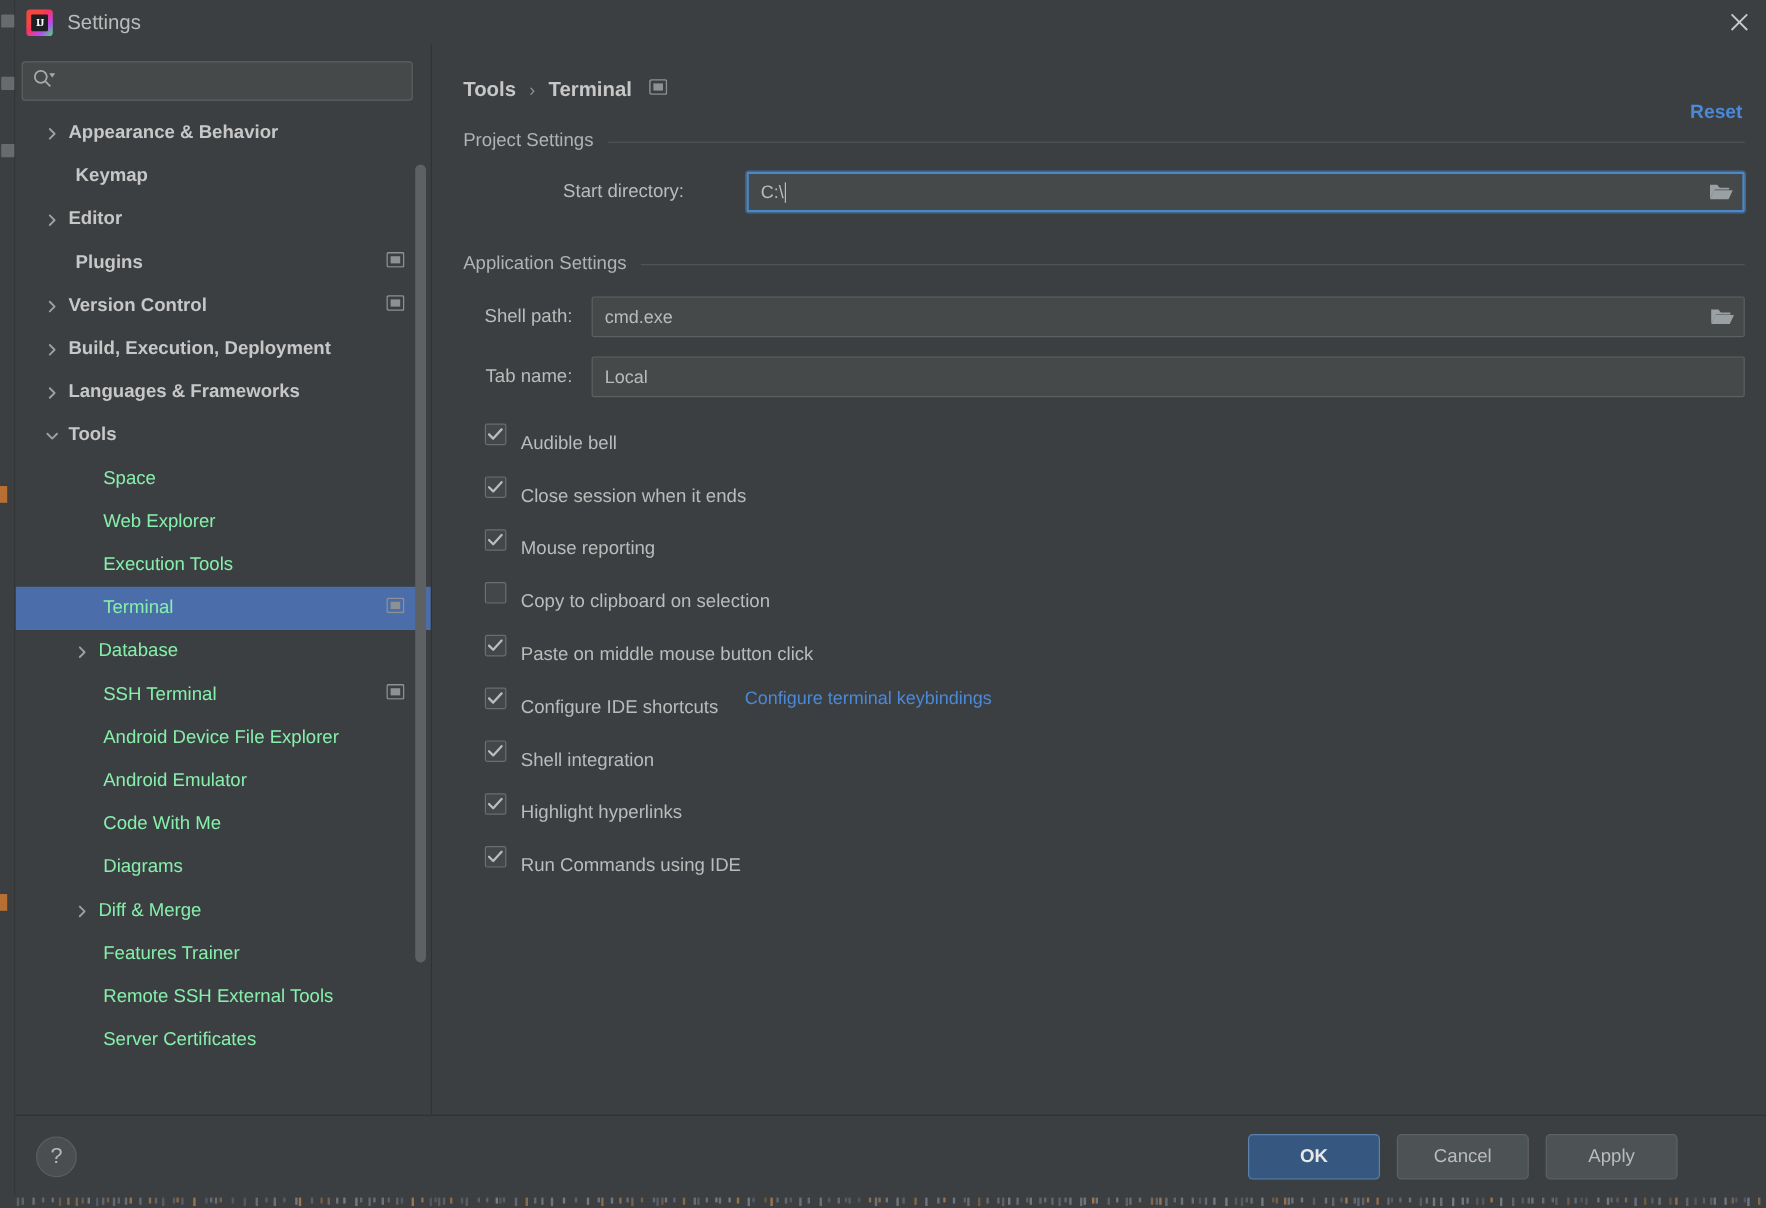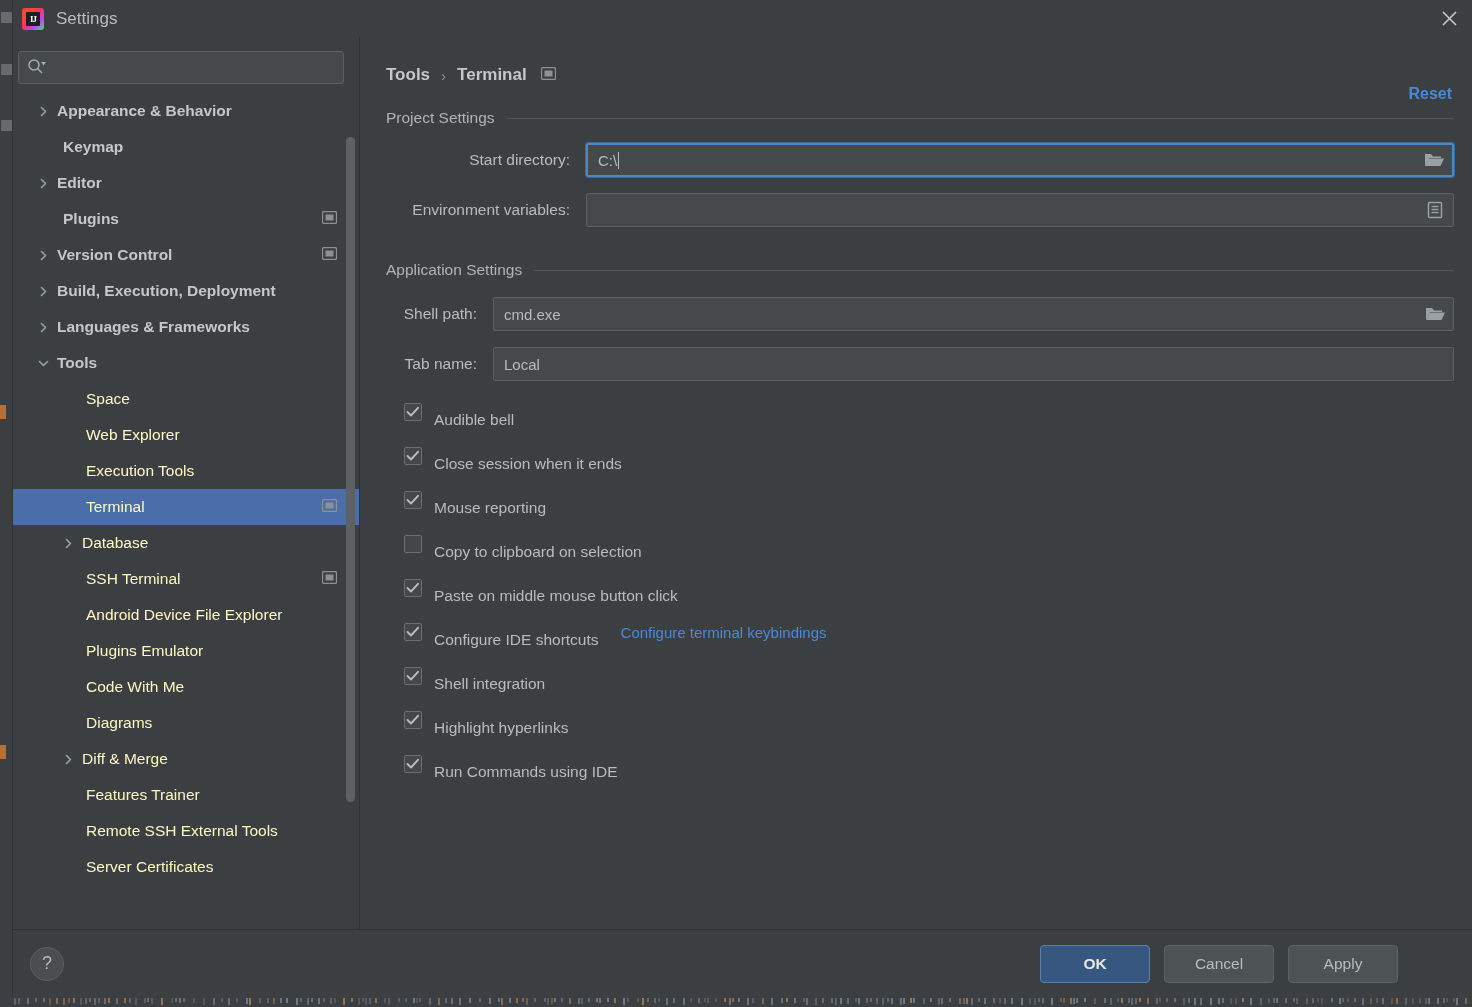--- a/index.html
+++ b/index.html
@@ -645,7 +645,7 @@
         <span class="section-rule"></span>
       </div>
 
-      <div class="field-row" style="margin-top:16px;">
+      <div class="field-row" style="margin-top:16px;gap:36px;">
         <span class="field-label" style="width:200px;">Start directory:</span>
         <div class="field-box focused">
           <span class="field-text">C:\</span>

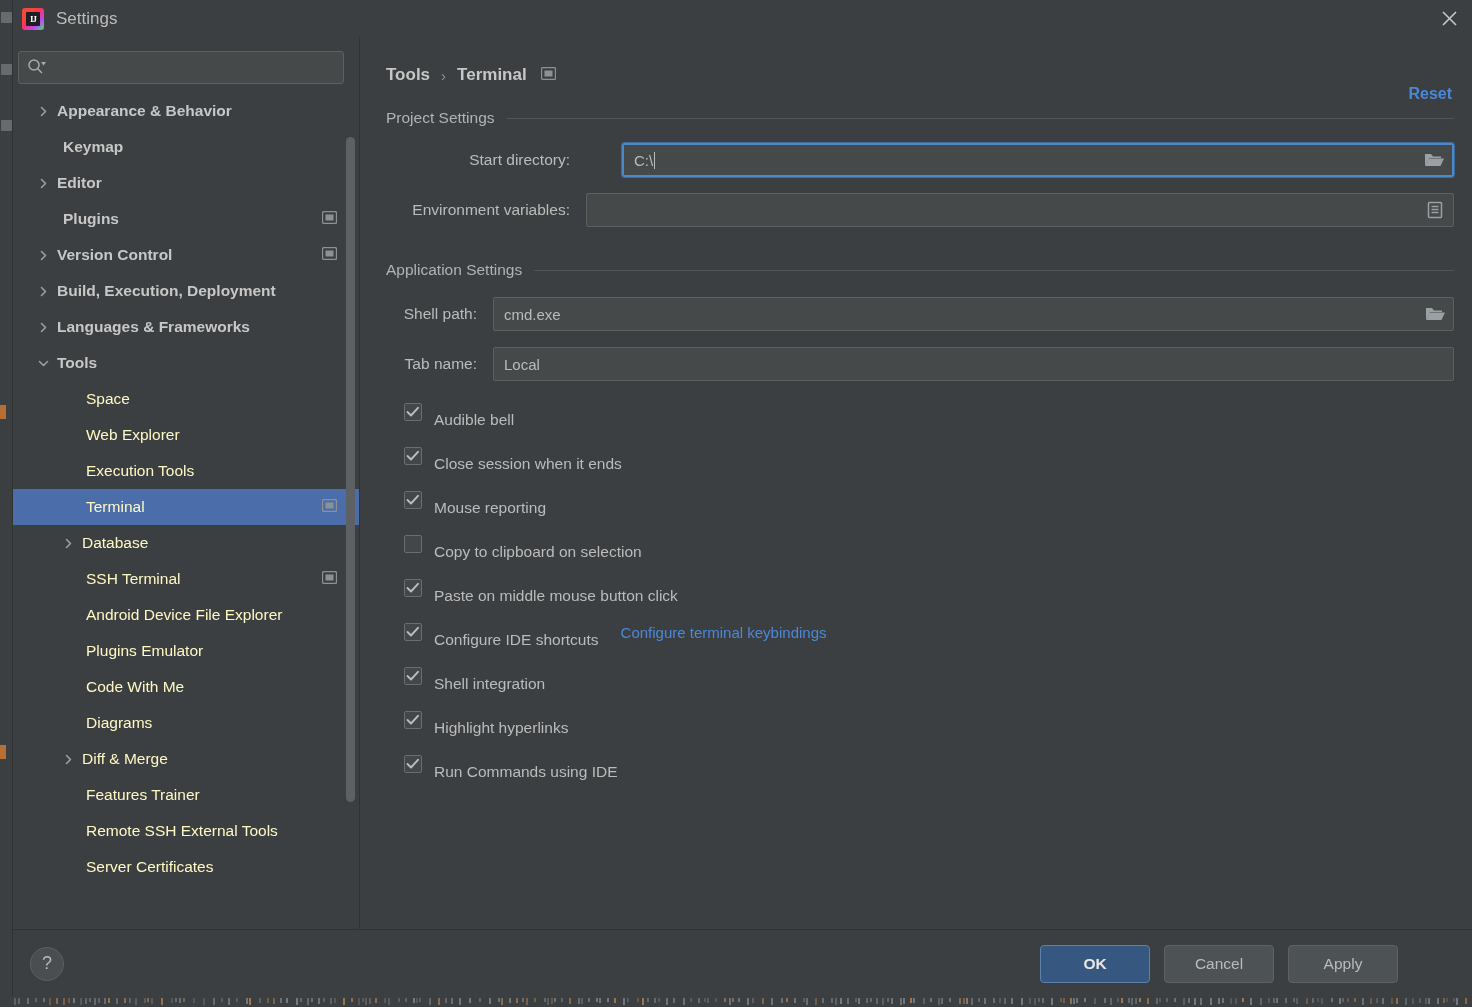--- a/index.html
+++ b/index.html
@@ -659,18 +659,6 @@
         </div>
       </div>
 
-      <div class="field-row" style="margin-top:16px;">
-        <span class="field-label" style="width:200px;">Environment variables:</span>
-        <div class="field-box">
-          <span class="field-text"></span>
-          <span class="field-icon">
-            <svg width="16" height="18" viewBox="0 0 16 18">
-              <rect x="1.5" y="1.5" width="13" height="15" rx="1" fill="none" stroke="#9aa0a4" stroke-width="1.5"></rect>
-              <path d="M4.5 5.5 H11.5 M4.5 8.5 H11.5 M4.5 11.5 H11.5" stroke="#9aa0a4" stroke-width="1.4"></path>
-            </svg>
-          </span>
-        </div>
-      </div>
 
       <div class="section-head" style="margin-top:34px;">
         <span class="section-title">Application Settings</span>

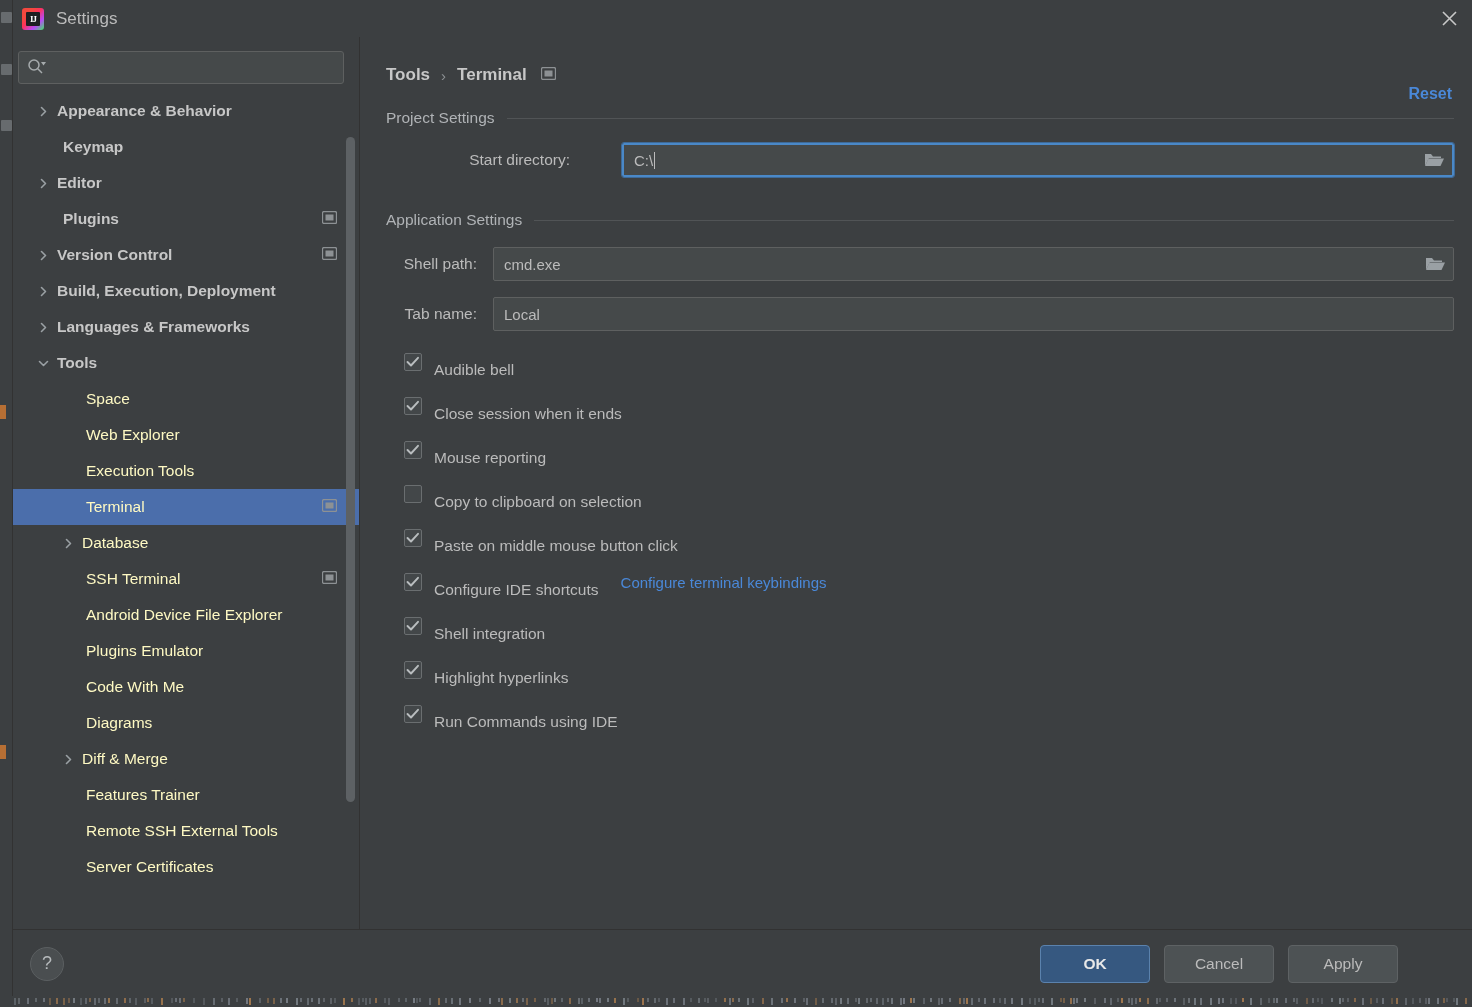--- a/index.html
+++ b/index.html
@@ -113,7 +113,7 @@
     display: flex; align-items: center; justify-content: center;
   }
   .tree-label {
-    color: #fef9c3; font-size: 15.5px; white-space: nowrap;
+    color: #86efac; font-size: 15.5px; white-space: nowrap;
   }
   .tree-row.lvl0 .tree-label { font-weight: bold; color: #c7c7c7; }
   .tree-row.lvl0 { padding-left: 22px; }

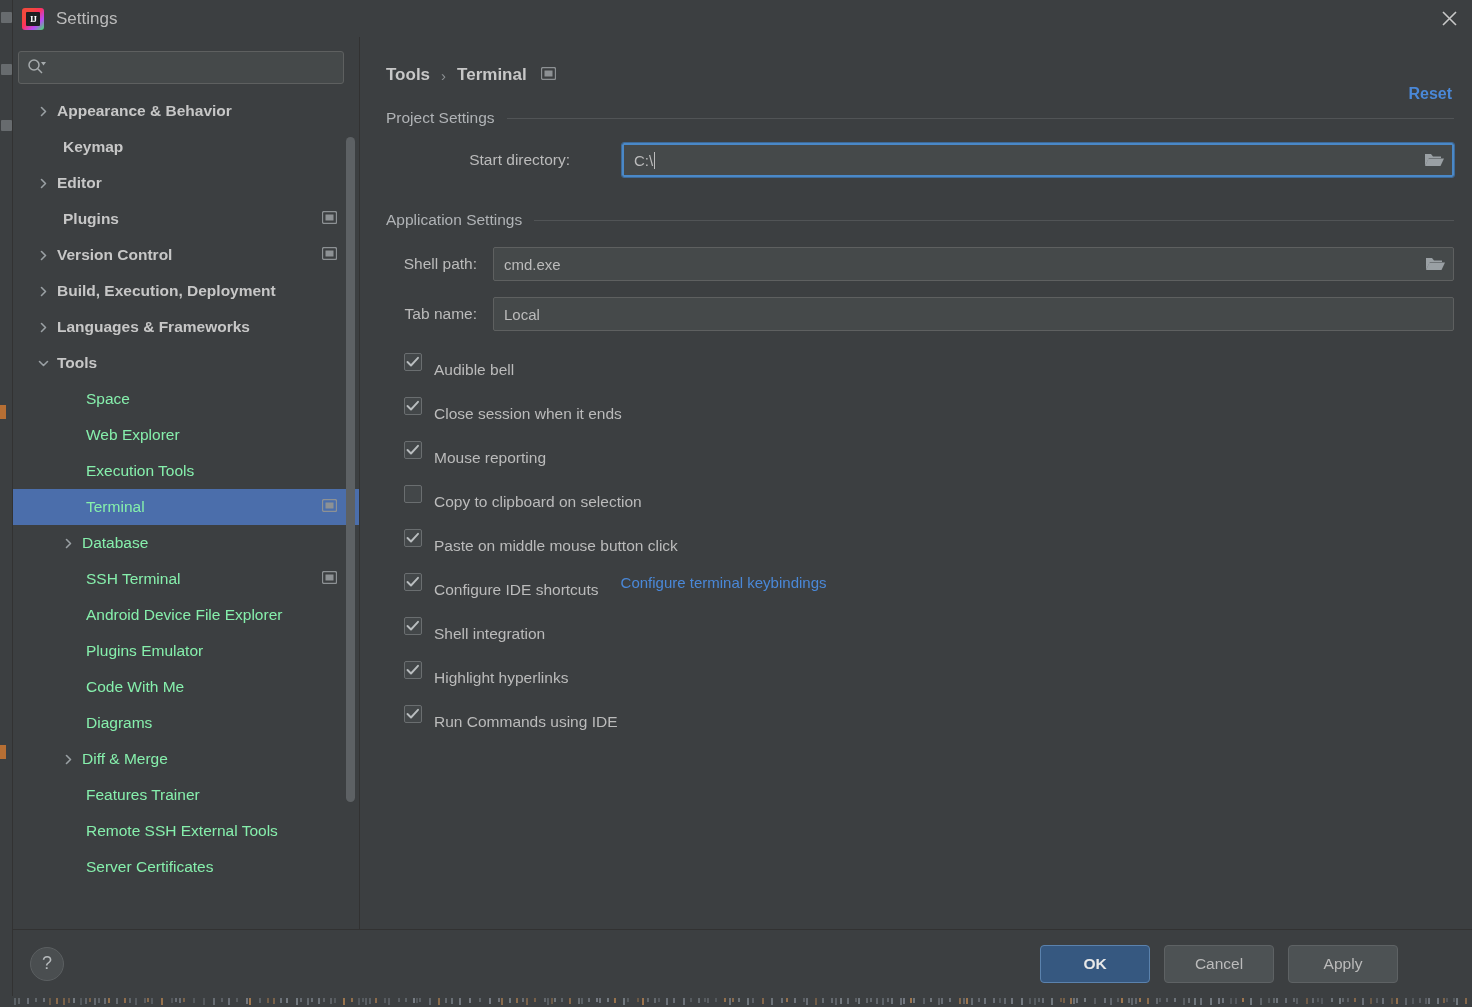--- a/index.html
+++ b/index.html
@@ -596,7 +596,7 @@
             <span class="tree-label">Android Device File Explorer</span>
           </div>
           <div class="tree-row lvl1 noarrow">
-            <span class="tree-label">Plugins Emulator</span>
+            <span class="tree-label">Android Emulator</span>
           </div>
           <div class="tree-row lvl1 noarrow">
             <span class="tree-label">Code With Me</span>

